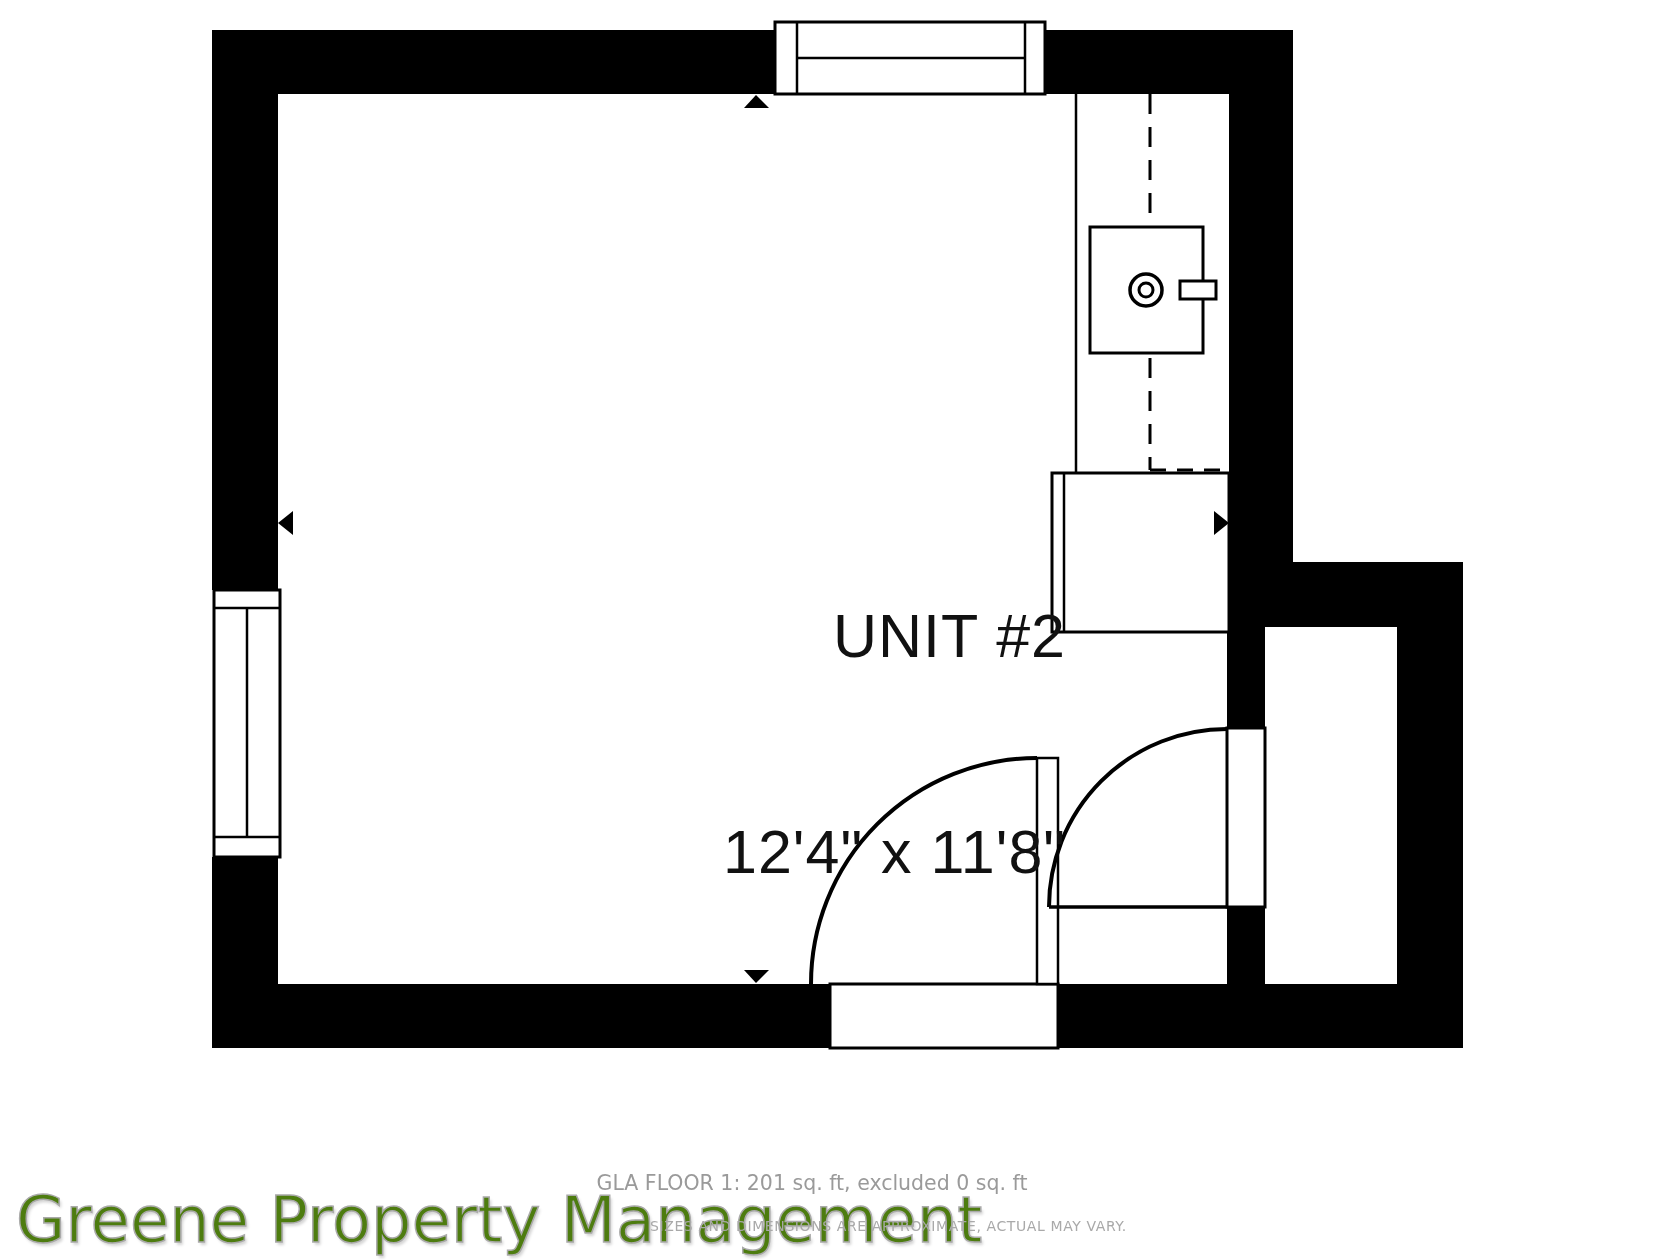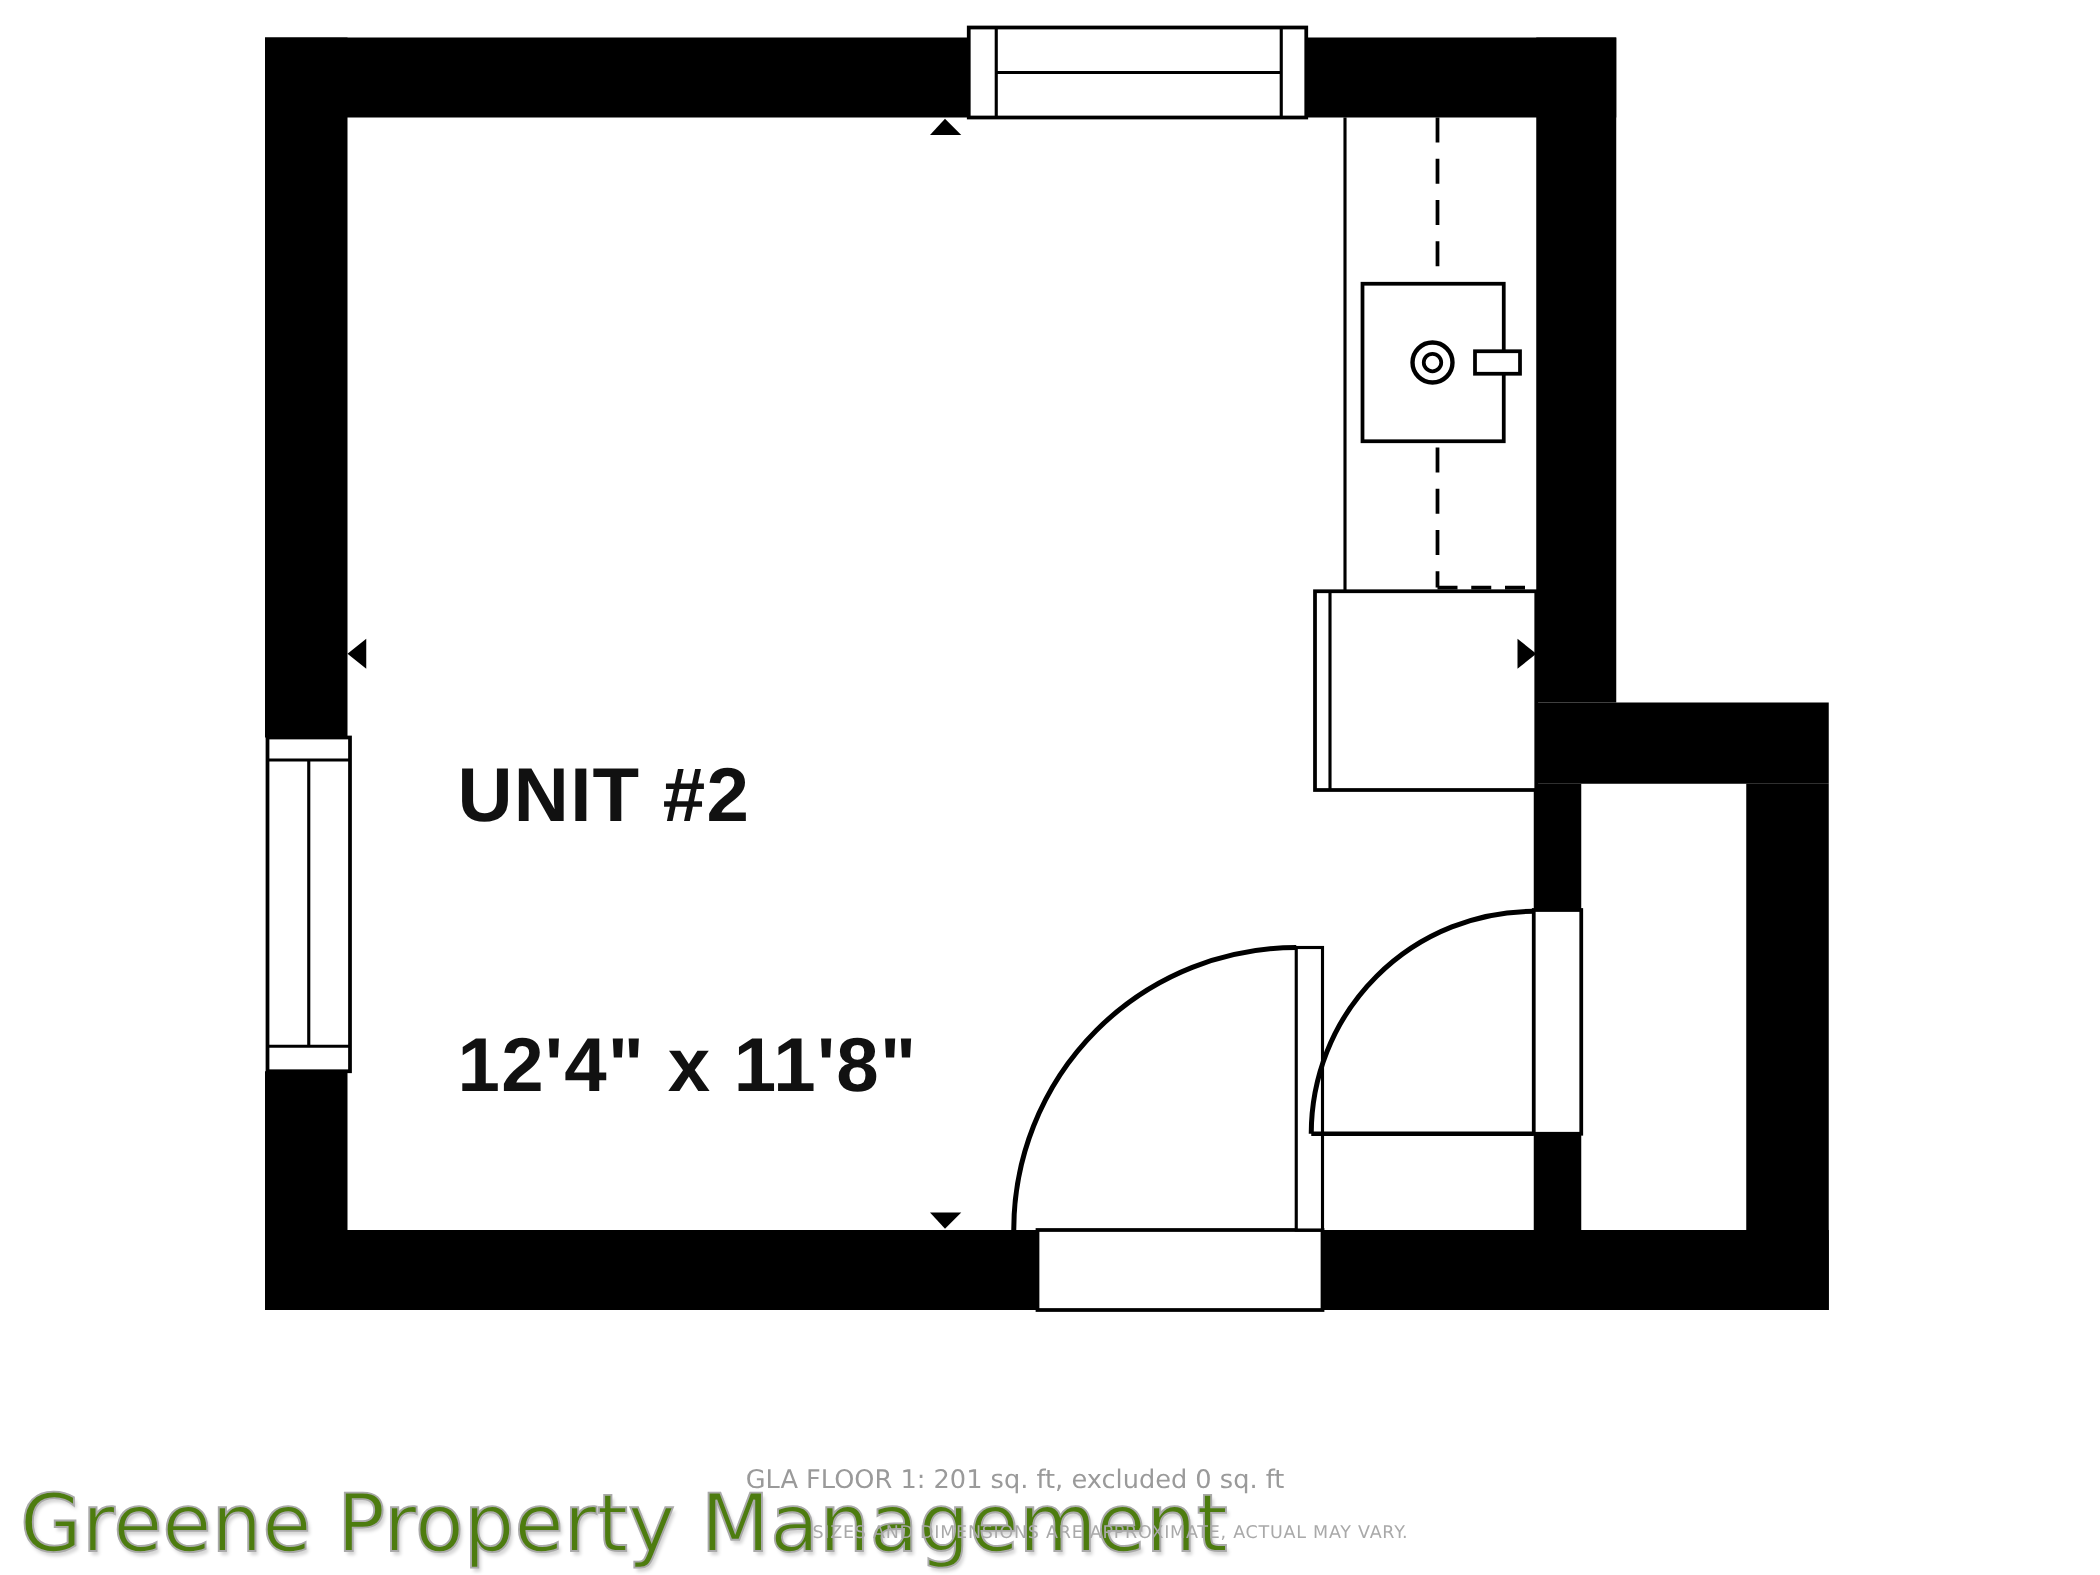--- a/index.html
+++ b/index.html
@@ -7,8 +7,8 @@
           font-family:"DejaVu Sans",sans-serif;}
   #plan-svg{position:absolute;left:0;top:0;z-index:1;}
   .txt{position:absolute;white-space:pre;}
-  #unit-block{left:366px;top:456px;width:700px;text-align:left;z-index:3;
-    font-family:"Liberation Sans",sans-serif;font-weight:700;color:#111;
+  #unit-block{left:366px;top:456px;width:700px;text-align:right;z-index:3;
+    font-family:"Liberation Sans",sans-serif;font-weight:400;color:#111;
     font-size:61px;line-height:72px;letter-spacing:1px;}
   #notes-block{left:462px;top:1110px;width:700px;text-align:center;z-index:3;
     color:#9a9a9a;font-size:20.5px;line-height:29.5px;}

